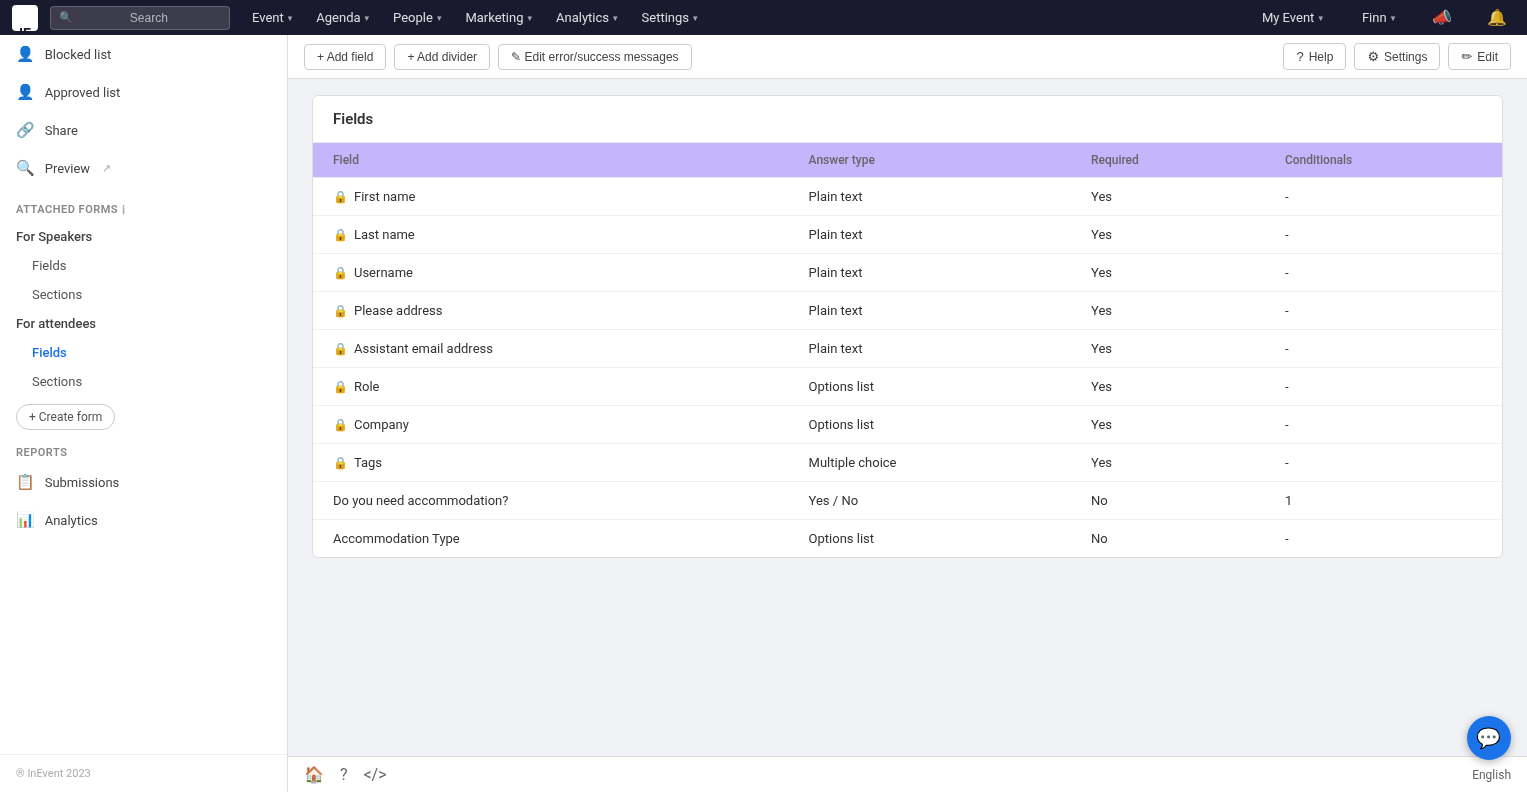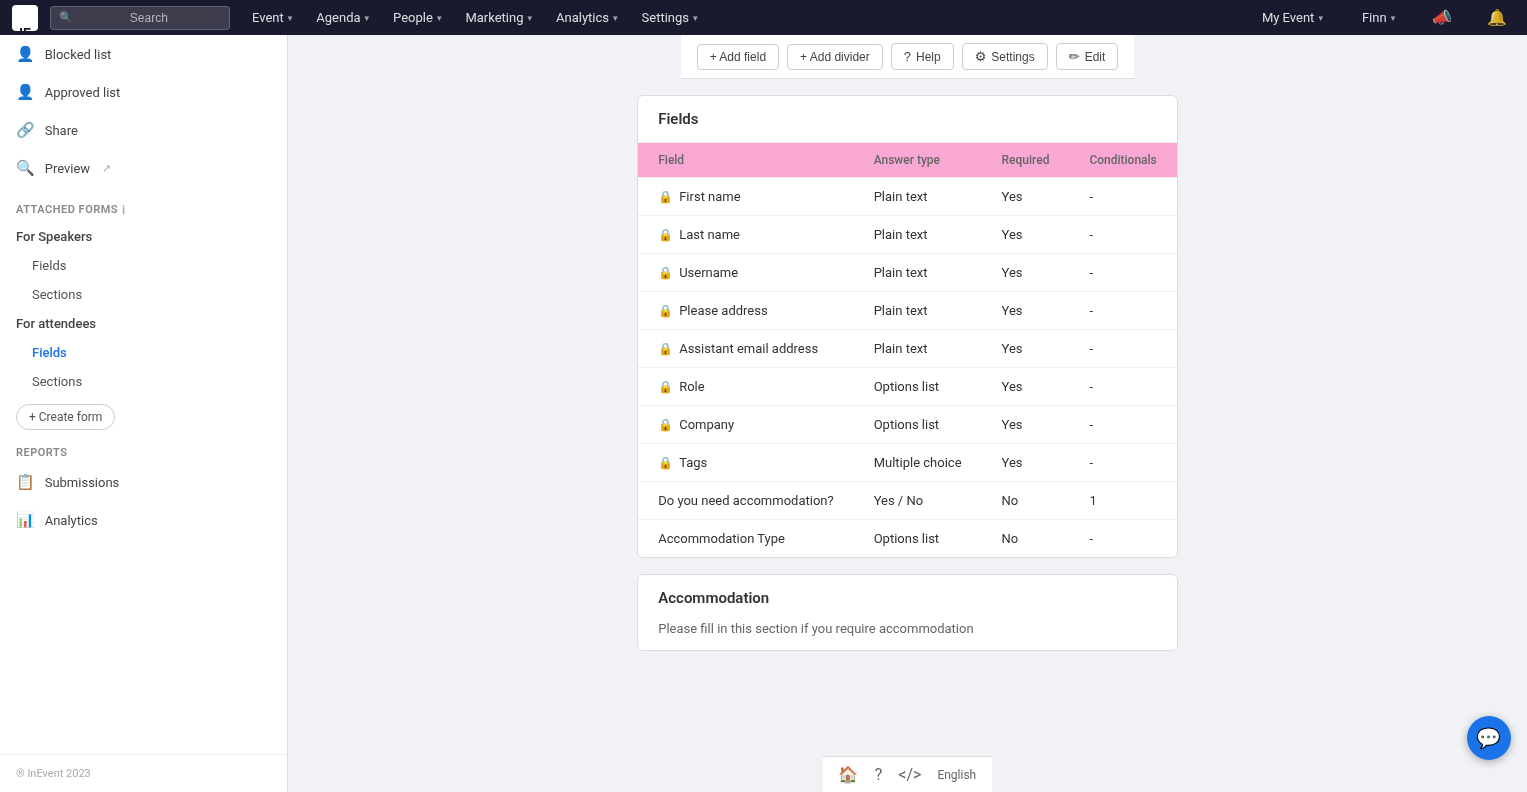--- a/index.html
+++ b/index.html
@@ -74,7 +74,7 @@
     .sidebar-footer { margin-top: auto; padding: 12px 16px; font-size: 11px; color: #aaa; border-top: 1px solid #eee; }
 
     
-    .content-area { flex: 1; display: flex; flex-direction: column; overflow: hidden; align-items: center; }
+    .content-area { flex: 1; display: flex; flex-direction: column; overflow: hidden; }
 
     
     .toolbar {

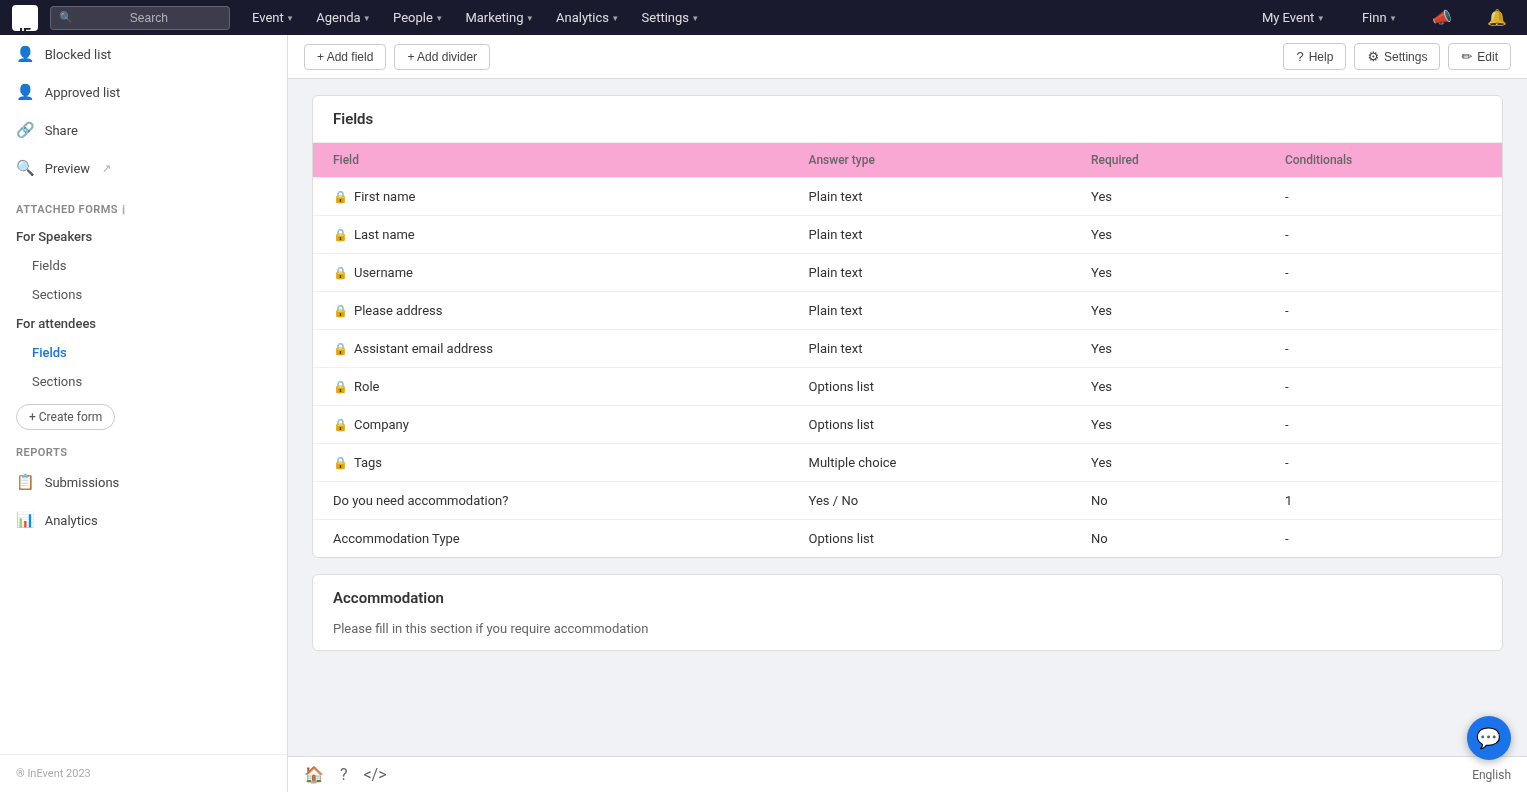--- a/index.html
+++ b/index.html
@@ -254,6 +254,9 @@
       </button>
       <button class="toolbar-btn">
         <span>+ Add divider</span>
+      </button>
+      <button class="toolbar-btn">
+        <span>✎ Edit error/success messages</span>
       </button>
       <div class="toolbar-right">
         <button class="toolbar-right-btn">

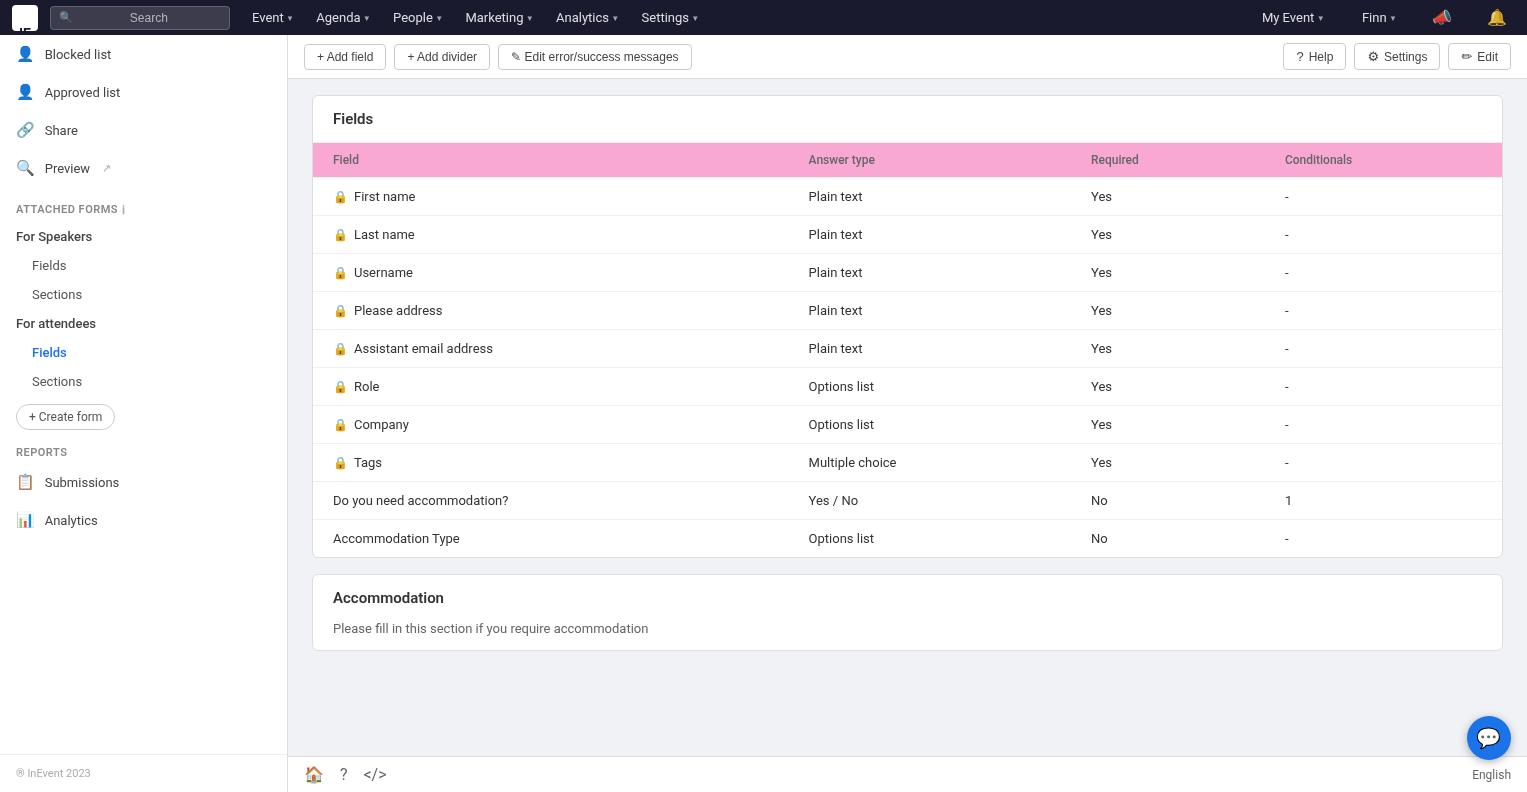--- a/index.html
+++ b/index.html
@@ -107,7 +107,7 @@
     .fields-table { width: 100%; border-collapse: collapse; }
     .fields-table th {
       text-align: left; padding: 10px 20px; font-size: 12px; color: #666;
-      font-weight: 500; border-bottom: 1px solid #eee; background: #f9a8d4;
+      font-weight: 500; border-bottom: 1px solid #eee; background: #c4b5fd;
     }
     .fields-table td {
       padding: 11px 20px; font-size: 13px; color: #333; border-bottom: 1px solid #f0f0f0;

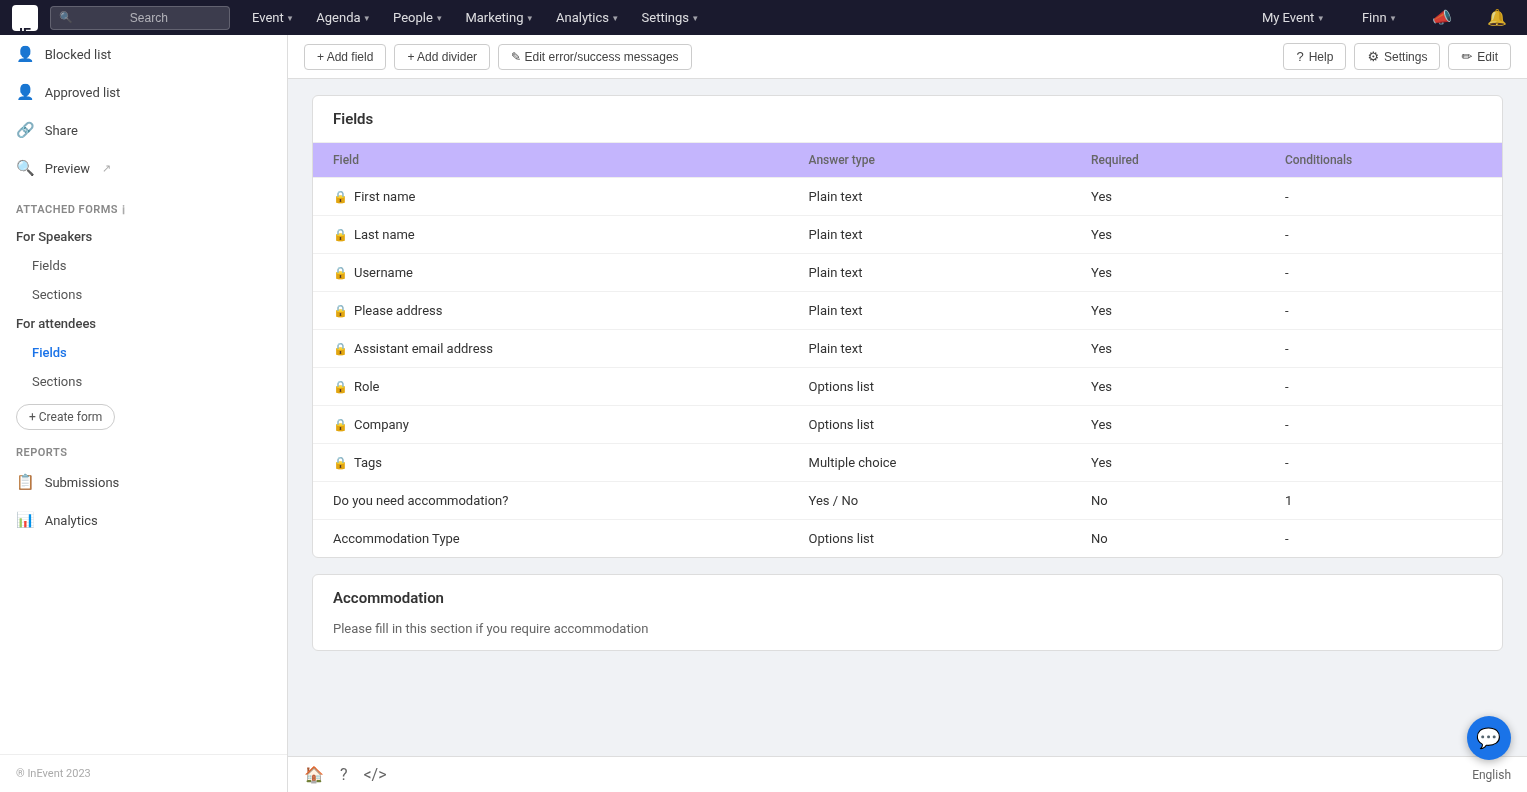--- a/index.html
+++ b/index.html
@@ -404,14 +404,6 @@
         </table>
       </div>
 
-      <div class="card">
-        <div class="accommodation-header">
-          <span>Accommodation</span>
-        </div>
-        <div class="accommodation-desc">
-          <span>Please fill in this section if you require accommodation</span>
-        </div>
-      </div>
 
     </div>
 

